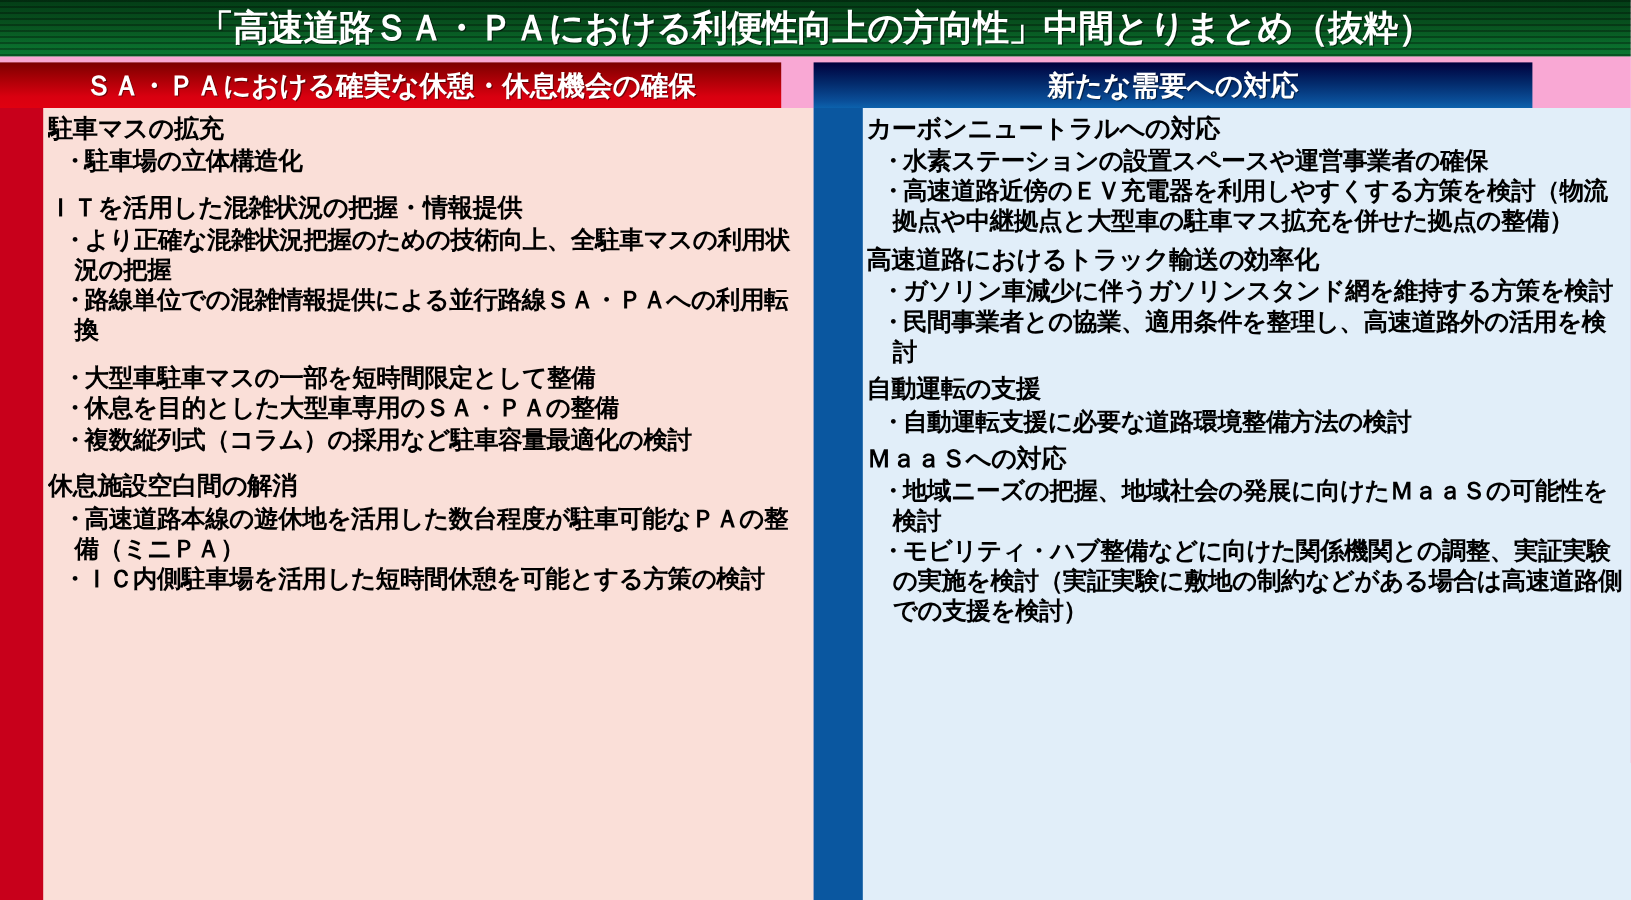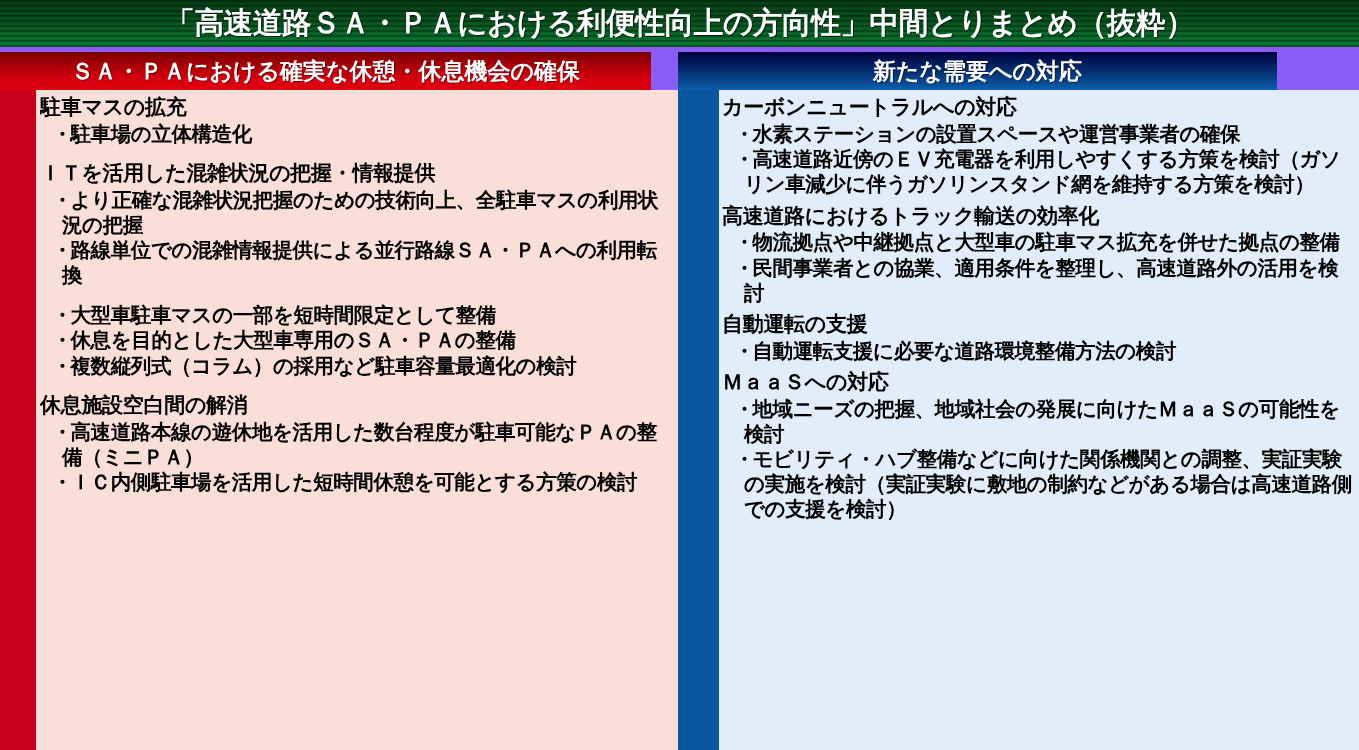--- a/index.html
+++ b/index.html
@@ -9,7 +9,7 @@
     font-family:"DejaVu Sans","Liberation Sans",sans-serif;
     overflow:hidden;
   }
-  .slide{position:relative;width:1359px;height:750px;overflow:hidden;background:#8b5cf6;}
+  .slide{position:relative;width:1359px;height:750px;overflow:hidden;background:#f9a8d4;}
 
   
   .titlebar{

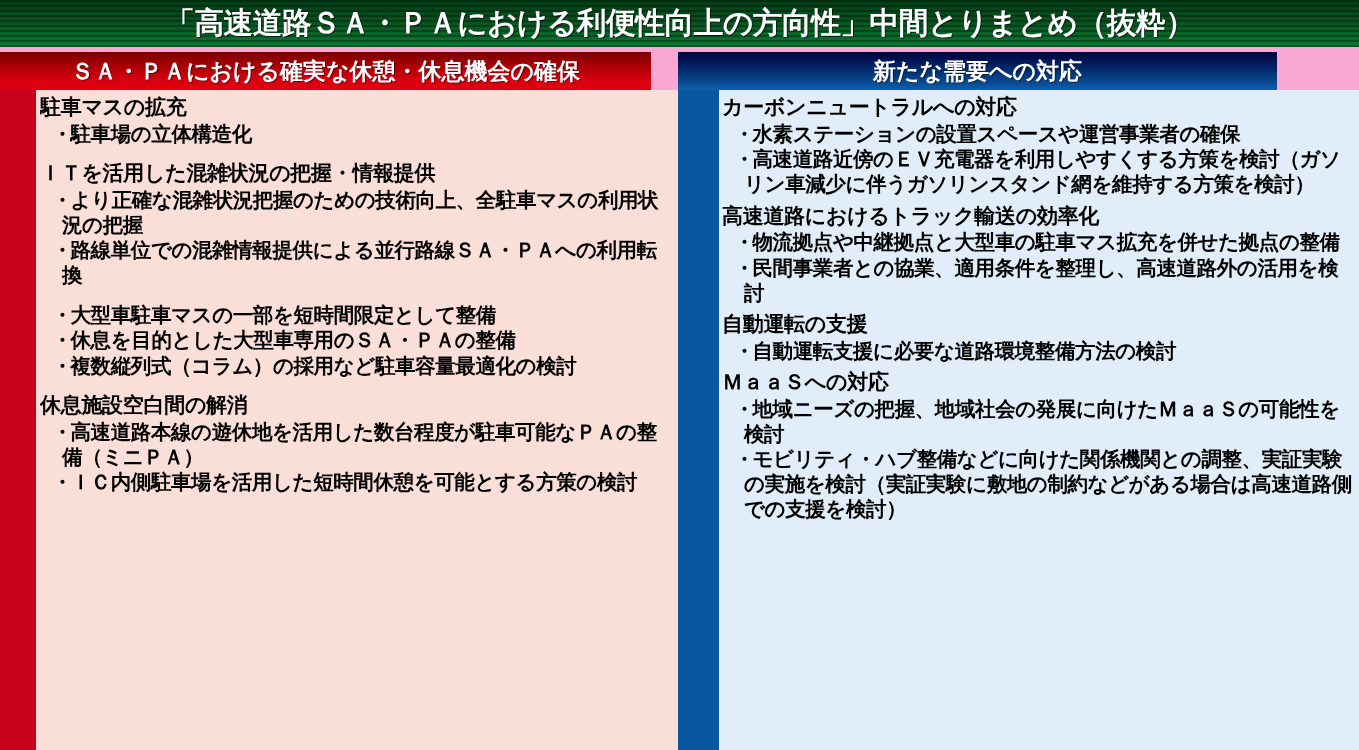--- a/index.html
+++ b/index.html
@@ -148,7 +148,7 @@
         <div class="grp-head">カーボンニュートラルへの対応</div>
         <ul class="bullets">
           <li class="bullet"><span class="b-dot">・</span><span>水素ステーションの設置スペースや運営事業者の確保</span></li>
-          <li class="bullet"><span class="b-dot">・</span><span>高速道路近傍のＥＶ充電器を利用しやすくする方策を検討（ガソリン車減少に伴うガソリンスタンド網を維持する方策を検討）</span></li>
+          <li class="bullet"><span class="b-dot">・</span><span>高速道路近傍のＥＶ充電器を利用しやすくする方策を検討（物流拠点や中継拠点と大型車の駐車マス拡充を併せた拠点の整備）</span></li>
         </ul>
       </div>
       <div class="group">

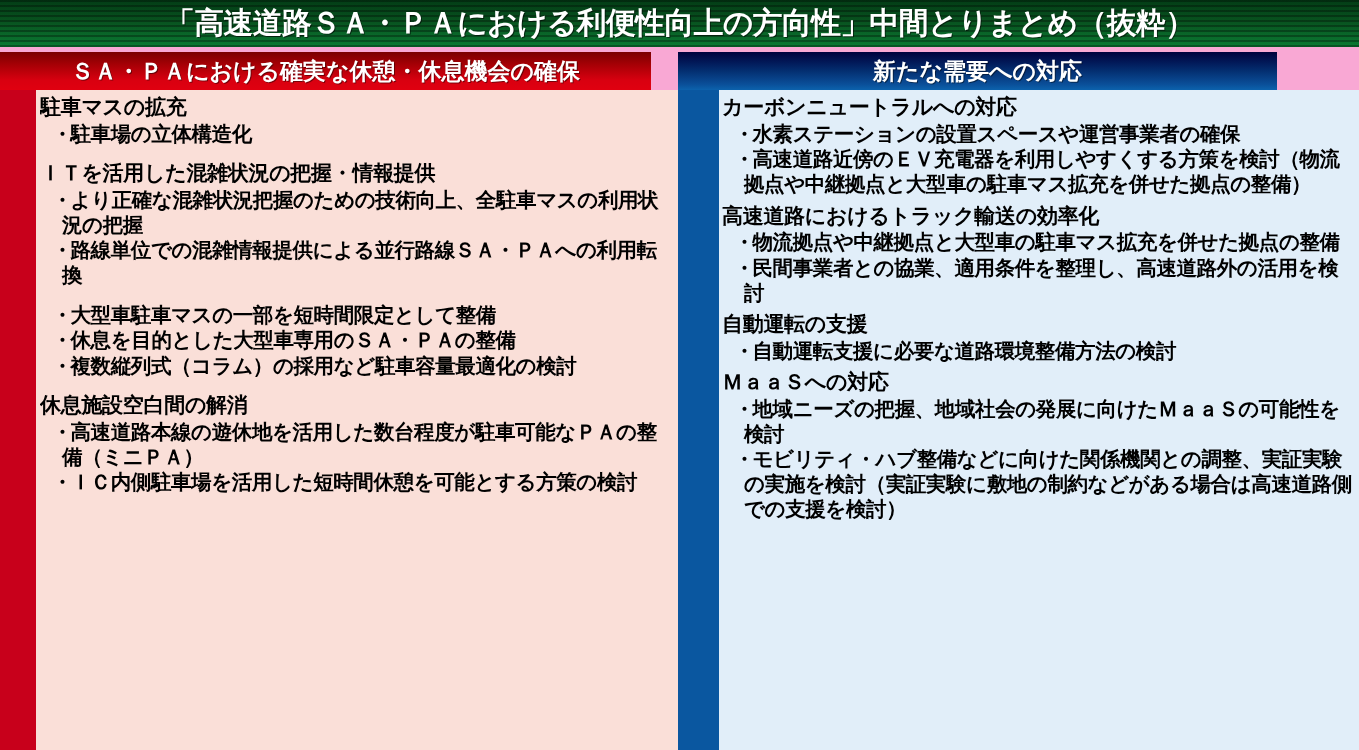--- a/index.html
+++ b/index.html
@@ -154,7 +154,7 @@
       <div class="group">
         <div class="grp-head">高速道路におけるトラック輸送の効率化</div>
         <ul class="bullets">
-          <li class="bullet"><span class="b-dot">・</span><span>物流拠点や中継拠点と大型車の駐車マス拡充を併せた拠点の整備</span></li>
+          <li class="bullet"><span class="b-dot">・</span><span>ガソリン車減少に伴うガソリンスタンド網を維持する方策を検討</span></li>
           <li class="bullet"><span class="b-dot">・</span><span>民間事業者との協業、適用条件を整理し、高速道路外の活用を検討</span></li>
         </ul>
       </div>

